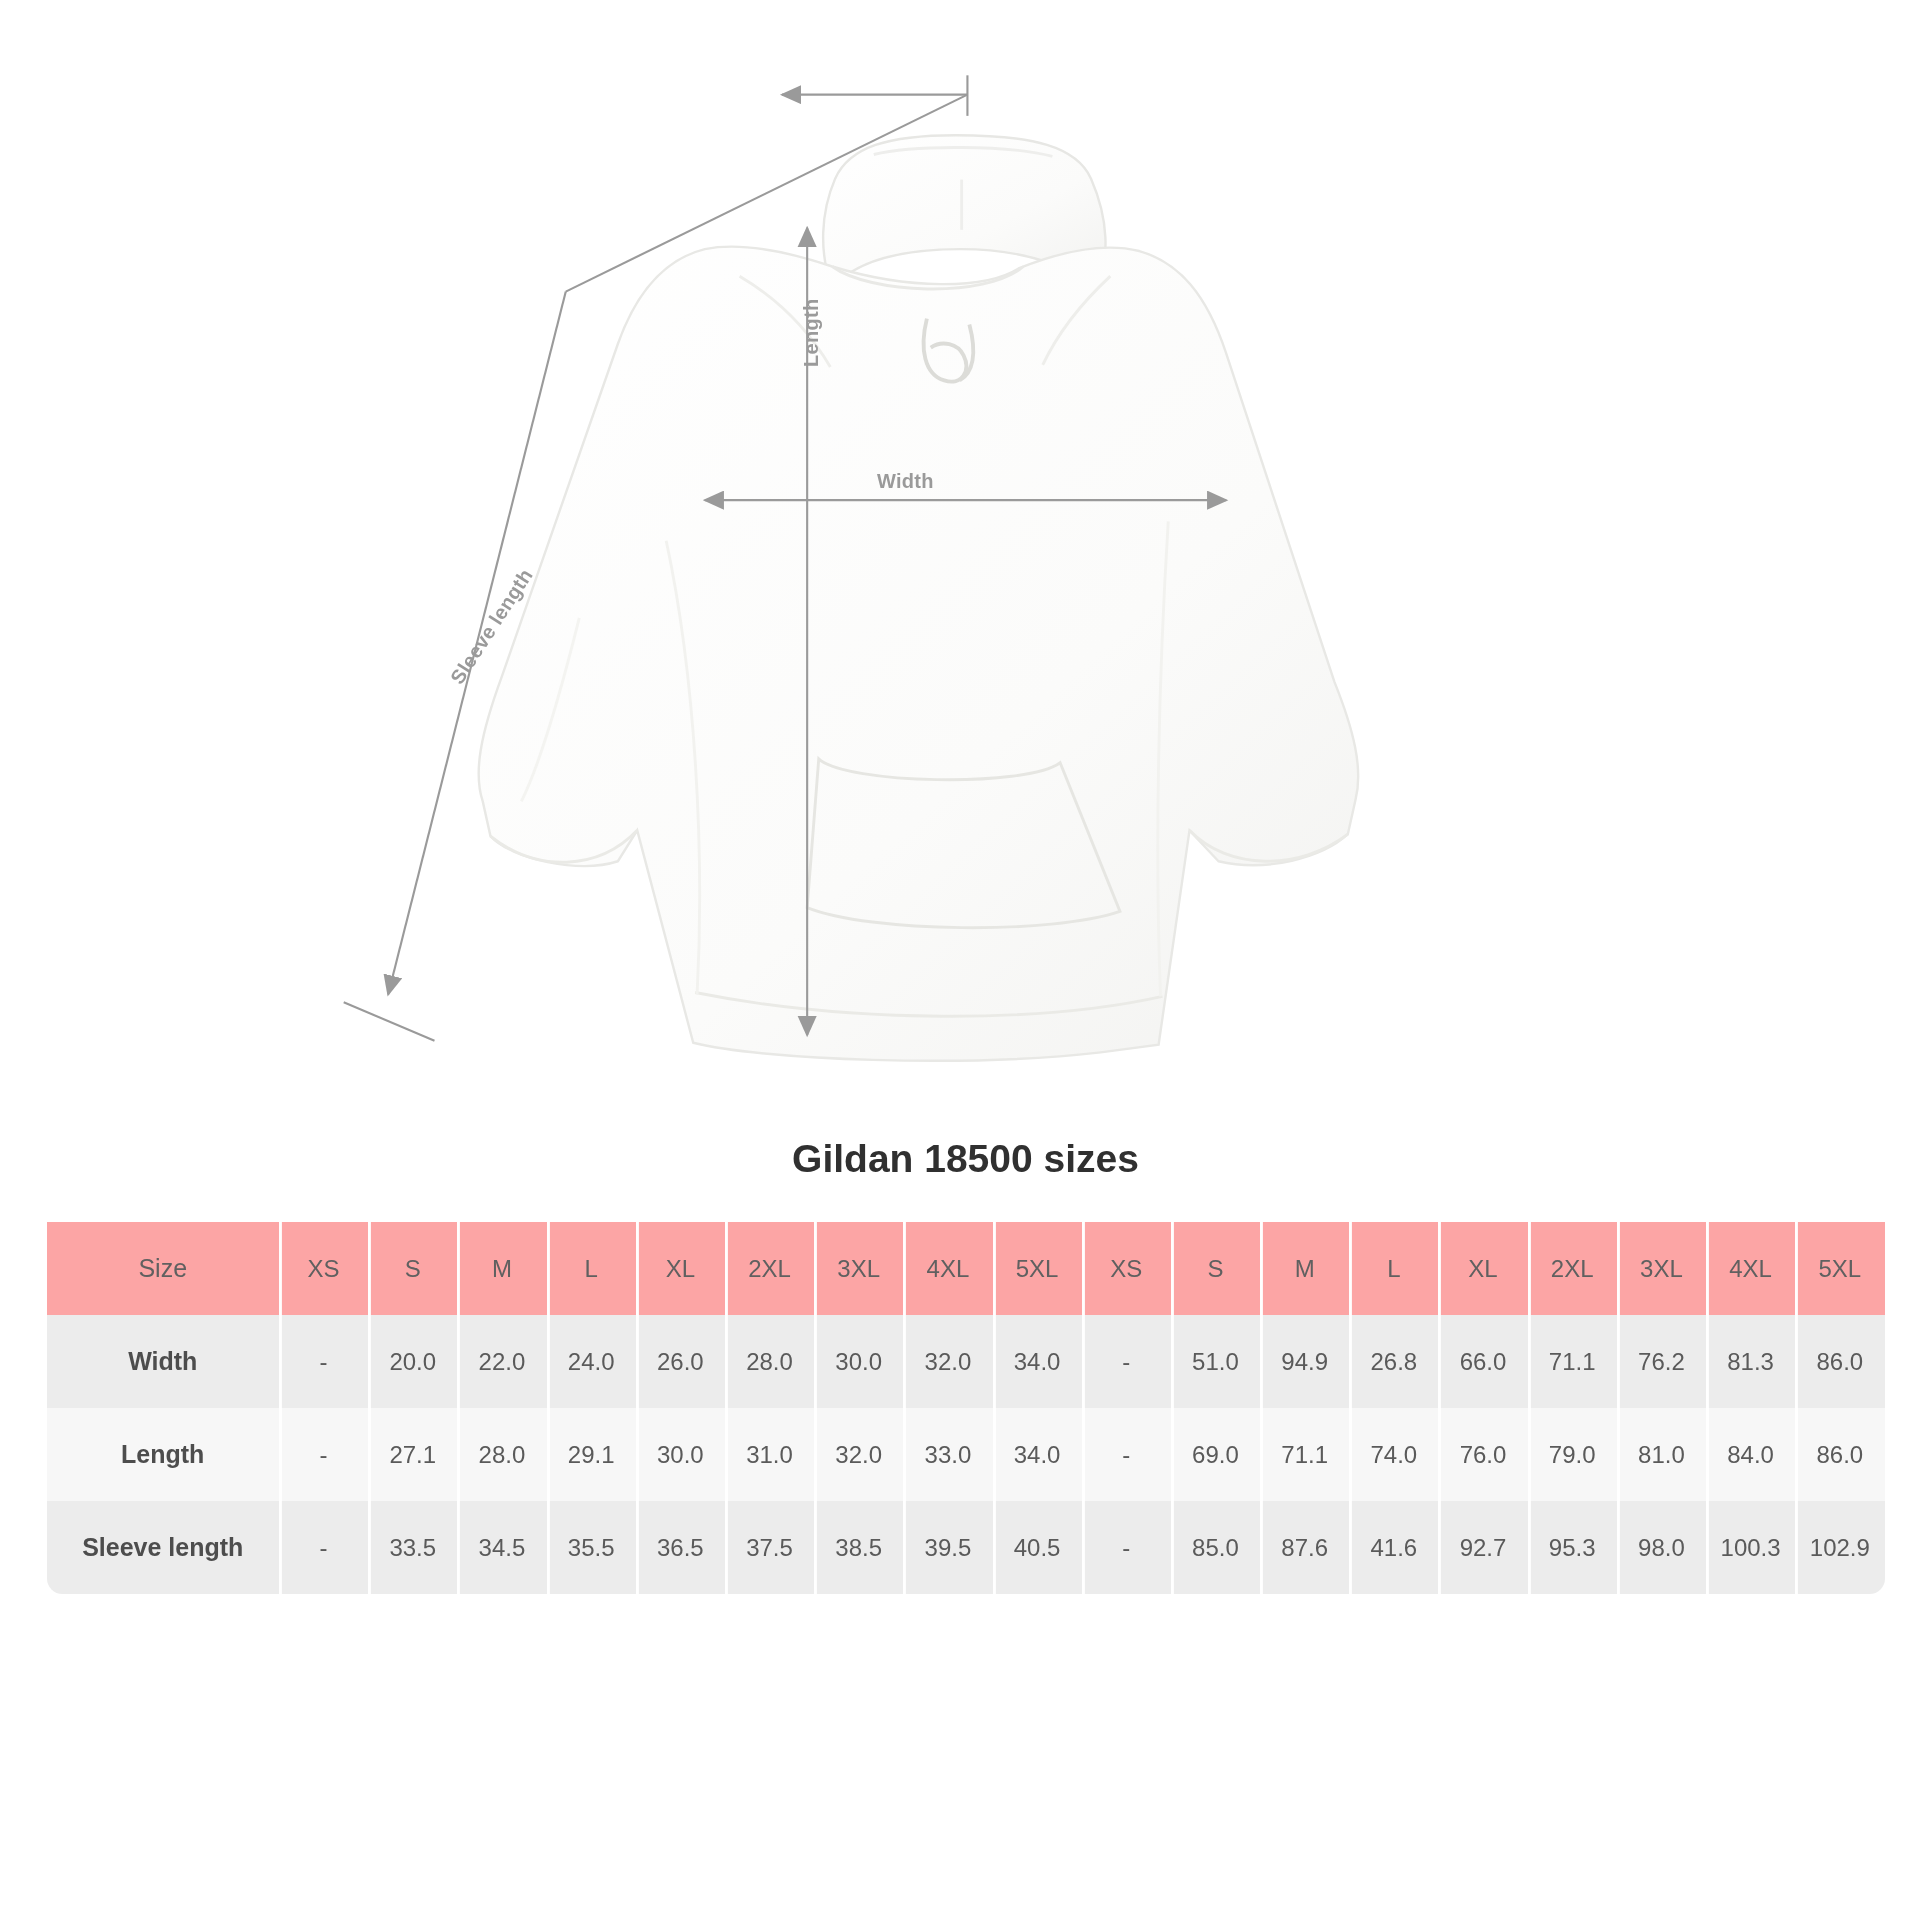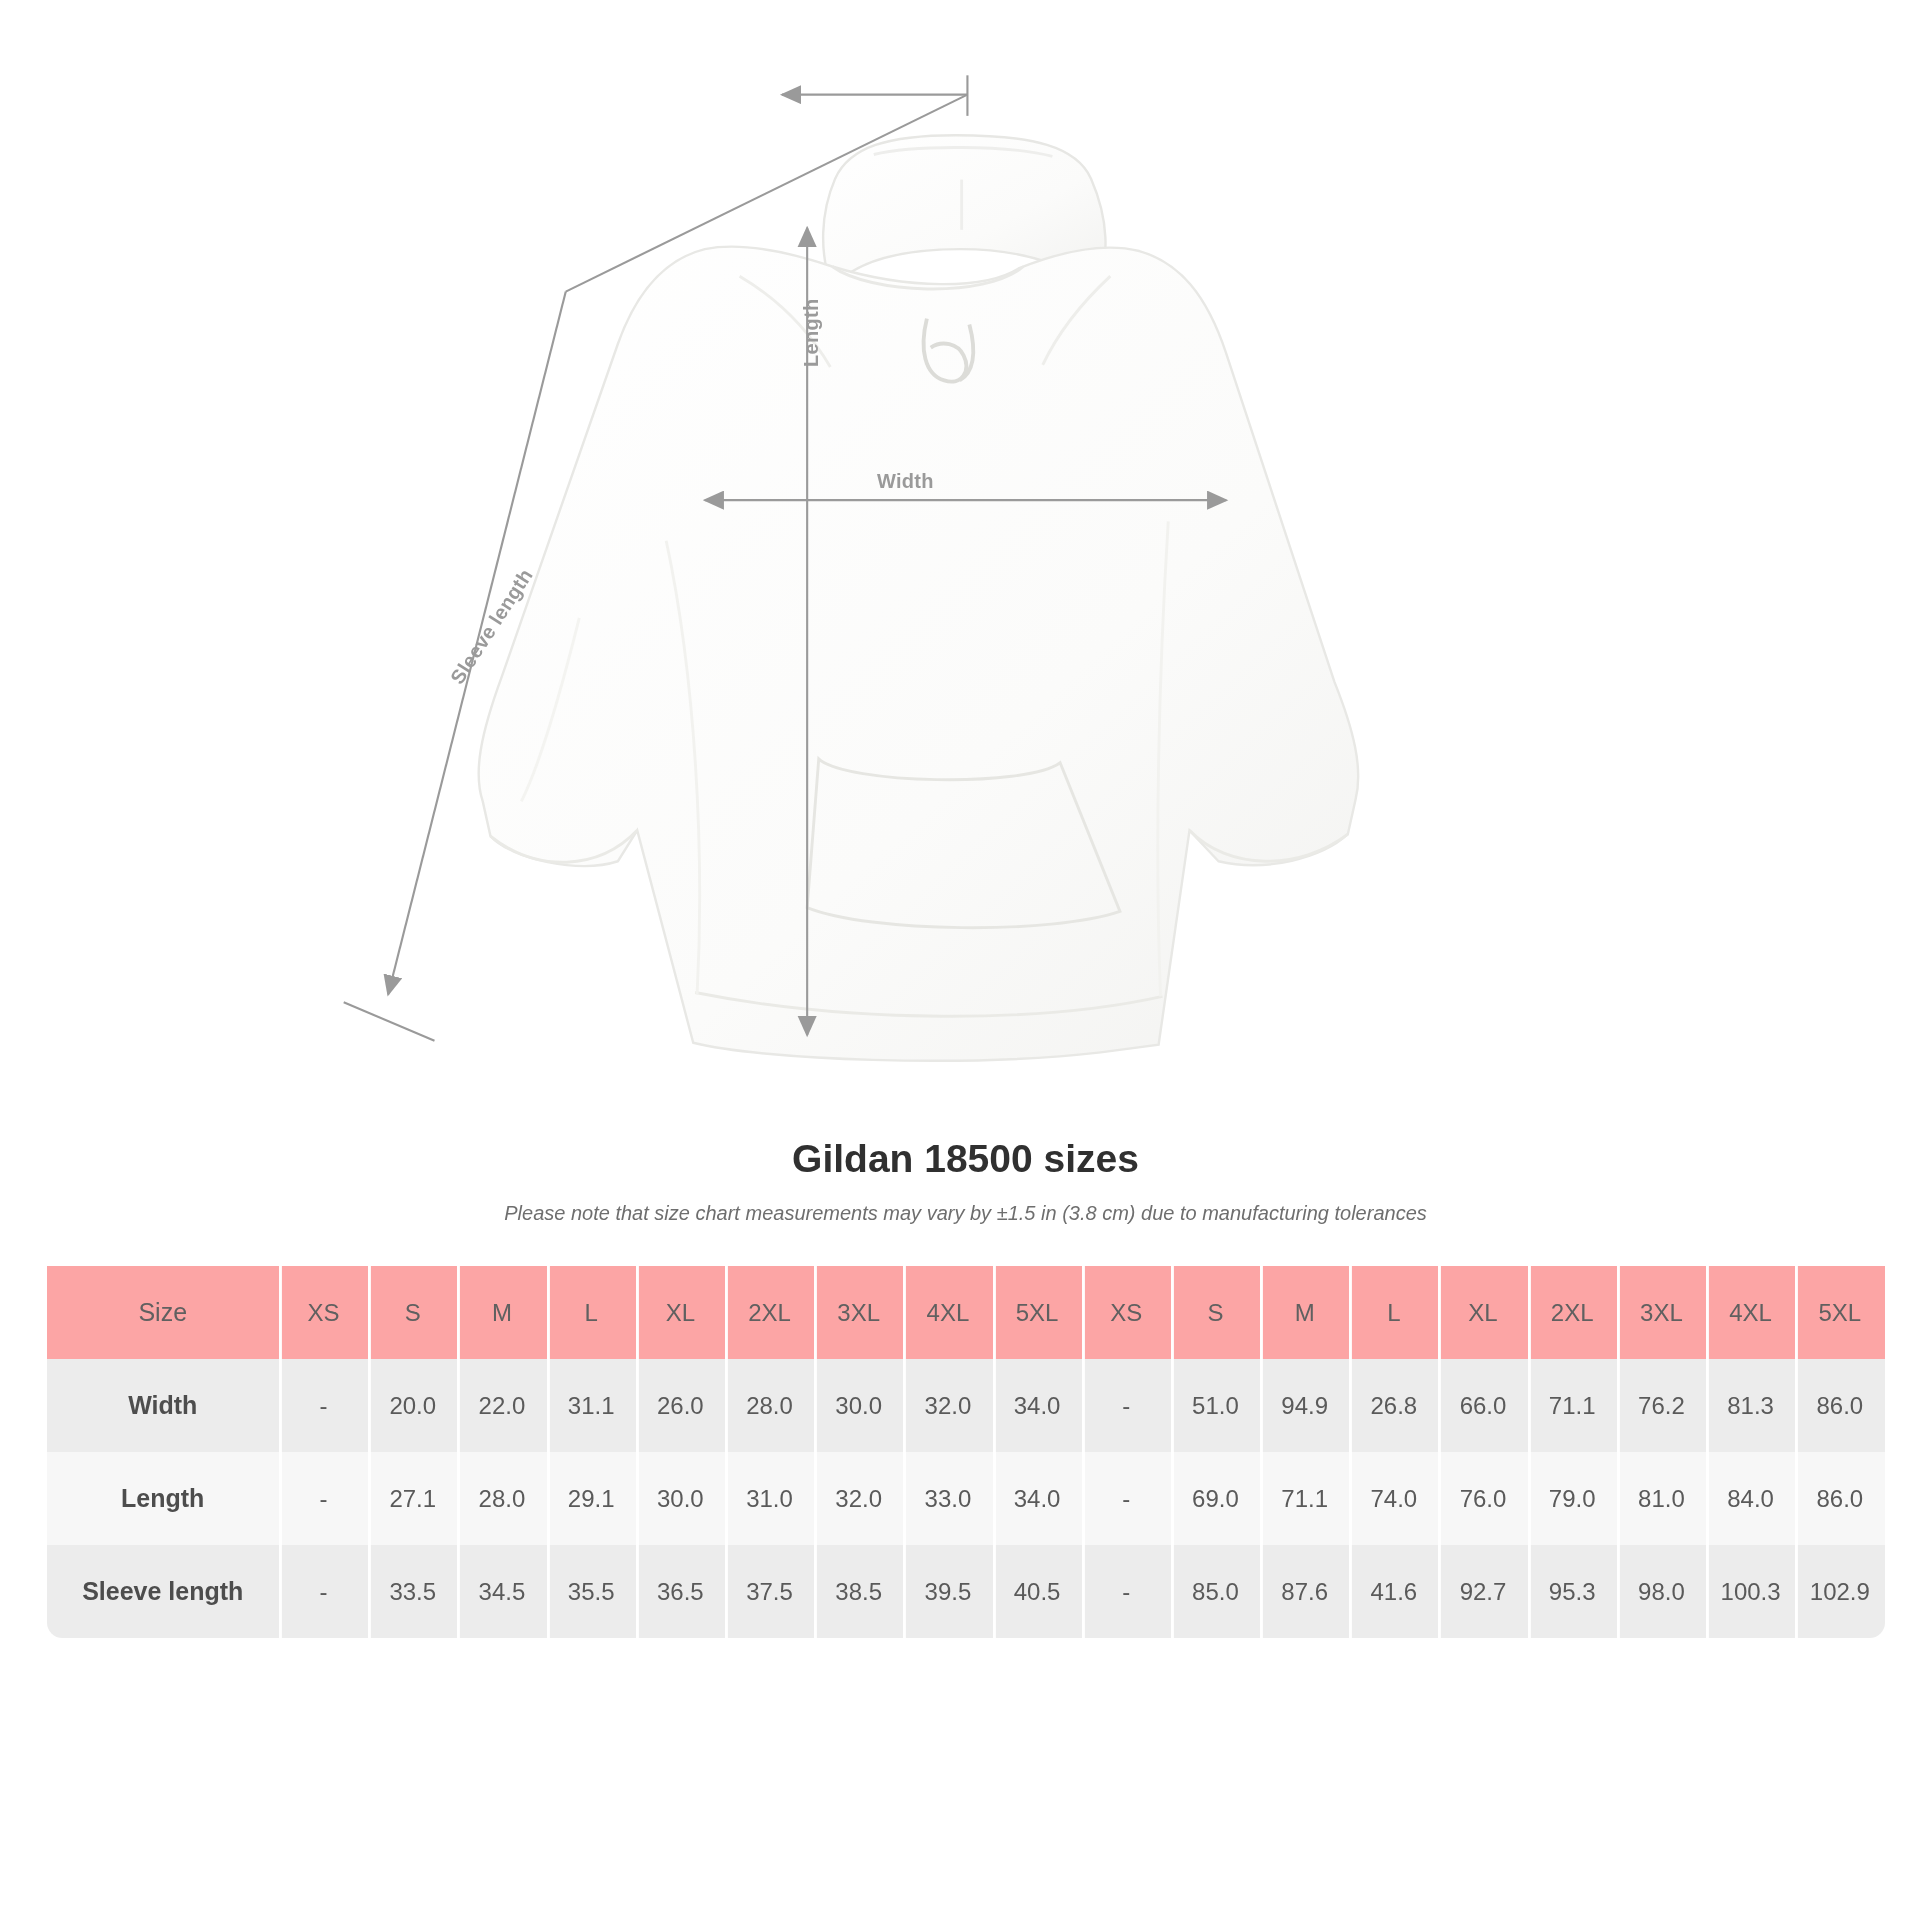--- a/index.html
+++ b/index.html
@@ -244,7 +244,6 @@
 
 <div id="title-block">
   <h1 id="chart-title">Gildan 18500 sizes</h1>
-  <p id="chart-note">Please note that size chart measurements may vary by ±1.5 in (3.8 cm) due to manufacturing tolerances</p>
 </div>
 
 <div id="table-wrap">

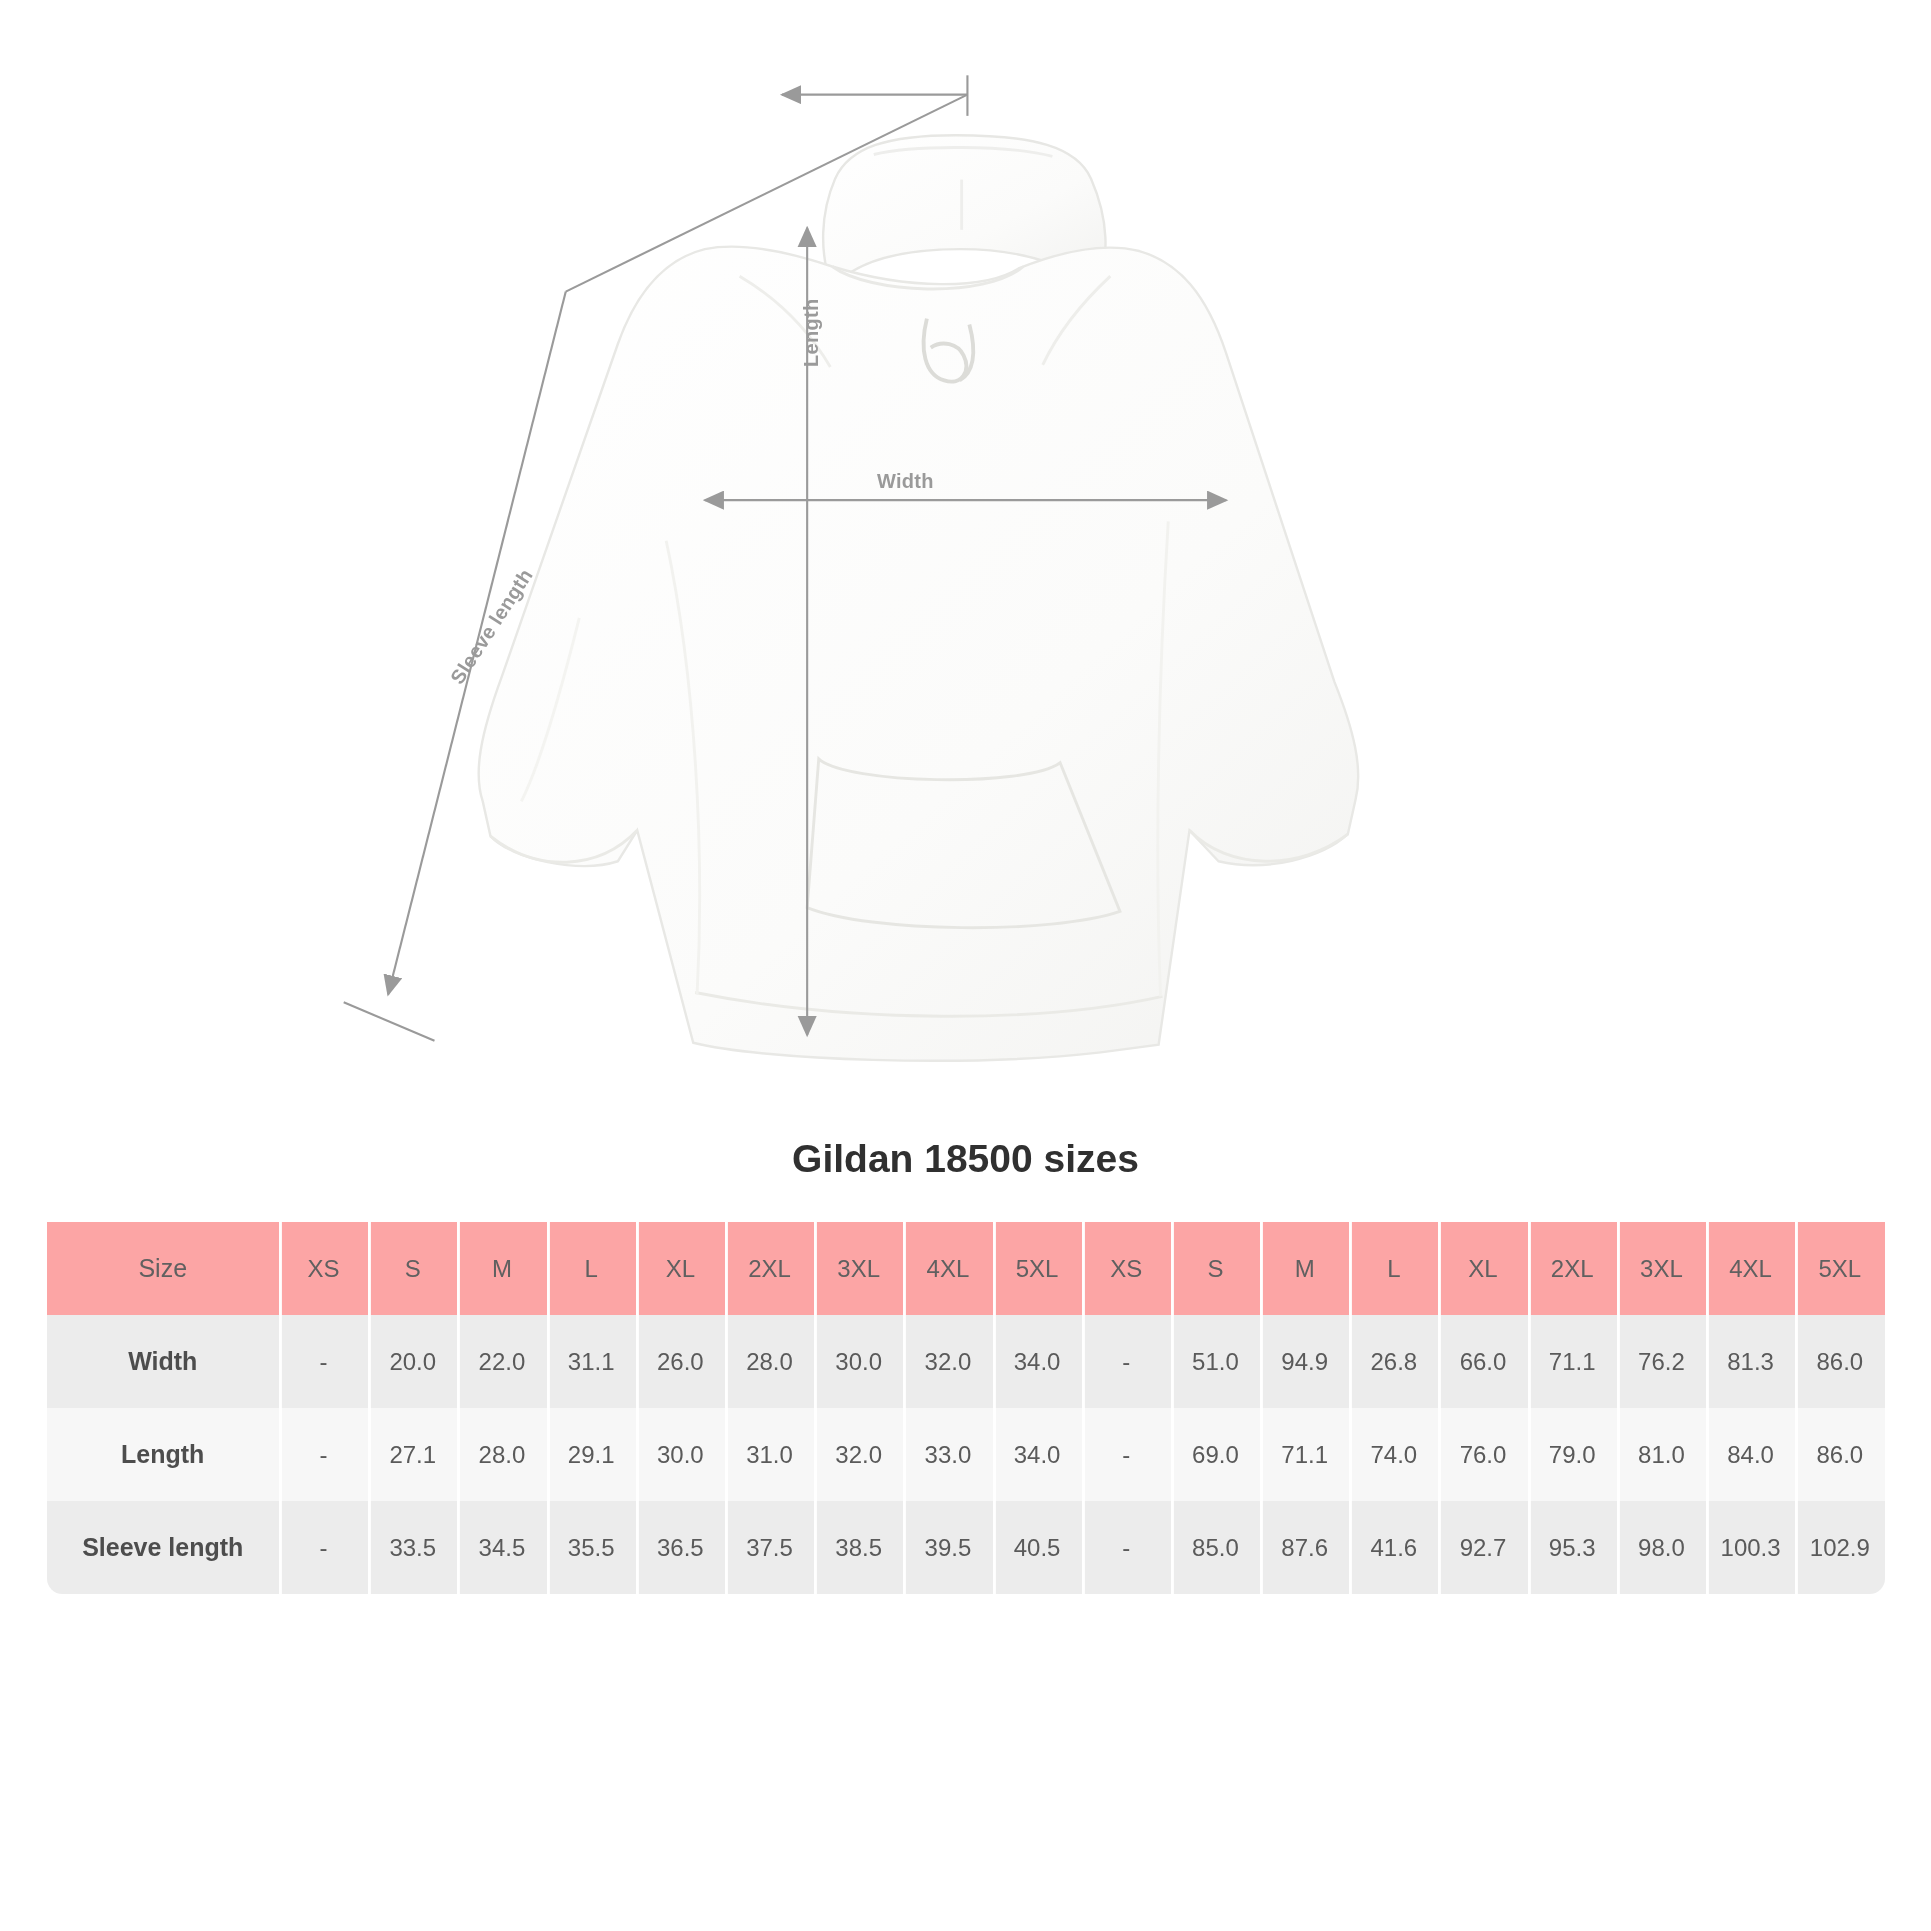--- a/index.html
+++ b/index.html
@@ -296,7 +296,7 @@
           <td class="sep">-</td>
           <td class="sep">20.0</td>
           <td class="sep">22.0</td>
-          <td class="sep">31.1</td>
+          <td class="sep">24.0</td>
           <td class="sep">26.0</td>
           <td class="sep">28.0</td>
           <td class="sep">30.0</td>

